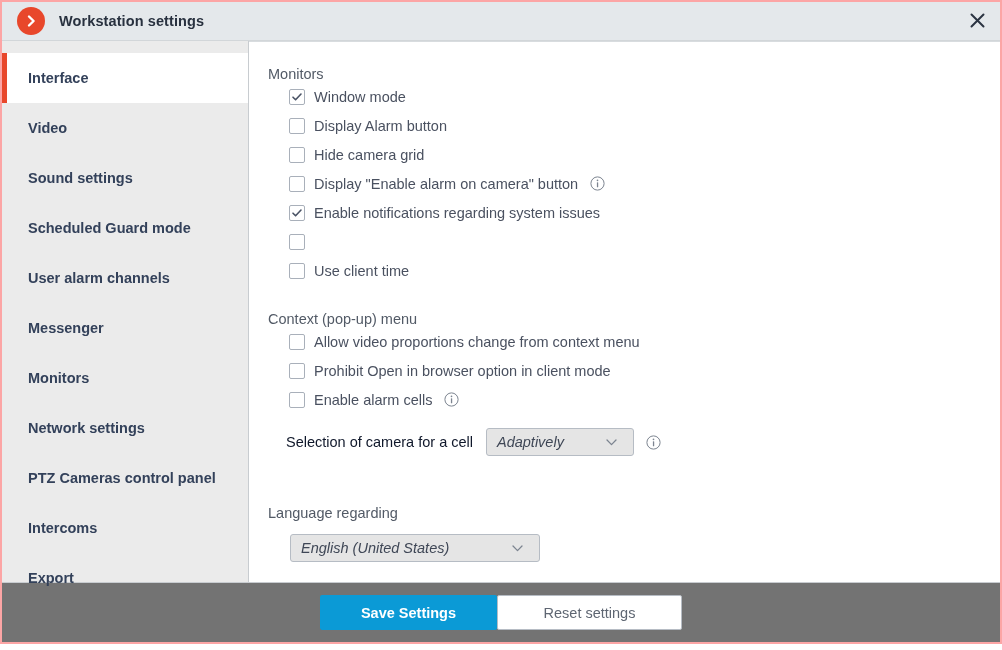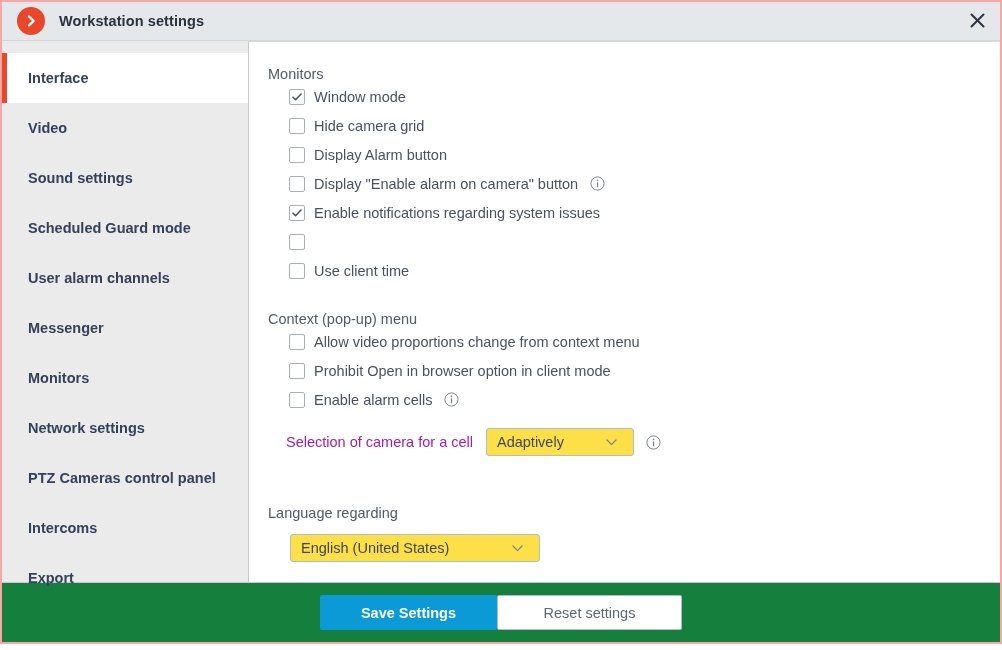--- a/index.html
+++ b/index.html
@@ -306,14 +306,14 @@
           <span class="checkbox">
             
           </span>
+          <span class="check-label">Display Alarm button</span>
+        </div>
+
+        <div class="check-row">
+          <span class="checkbox">
+            
+          </span>
           <span class="check-label">Hide camera grid</span>
-        </div>
-
-        <div class="check-row">
-          <span class="checkbox">
-            
-          </span>
-          <span class="check-label">Display Alarm button</span>
         </div>
 
         <div class="check-row">

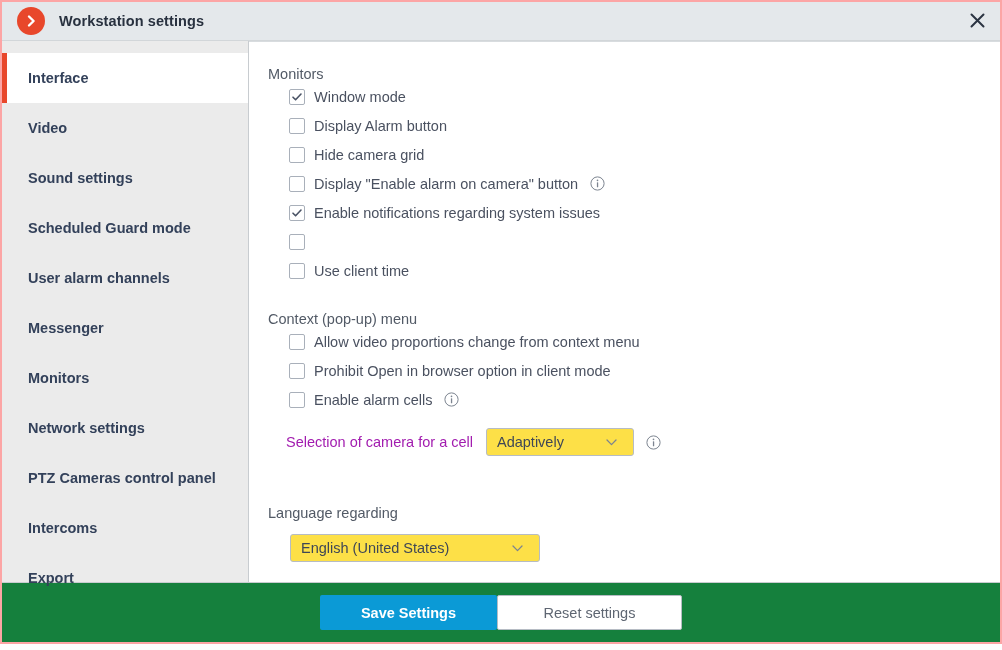--- a/index.html
+++ b/index.html
@@ -174,7 +174,7 @@
   }
   .field-label {
     font-size: 14.5px;
-    color: #a21caf;
+    color: #0f172a;
     margin-right: 13px;
     white-space: nowrap;
   }

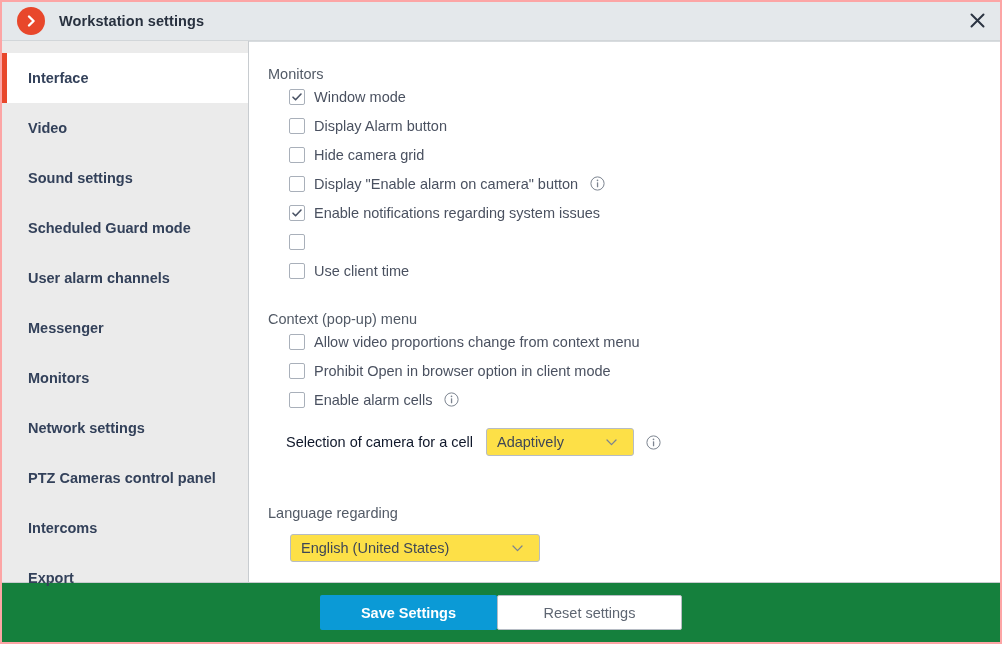--- a/index.html
+++ b/index.html
@@ -182,7 +182,7 @@
     height: 28px;
     border: 1px solid #b6bcc4;
     border-radius: 3px;
-    background: #fde047;
+    background: #e5e5e5;
     box-sizing: border-box;
     display: flex;
     align-items: center;
@@ -191,6 +191,7 @@
     font-size: 14.5px;
     color: #3f4756;
     cursor: pointer;
+    font-style: italic;
   }
   #camera-select { width: 148px; }
   #language-select { width: 250px; margin-left: 22px; margin-top: 13px; }

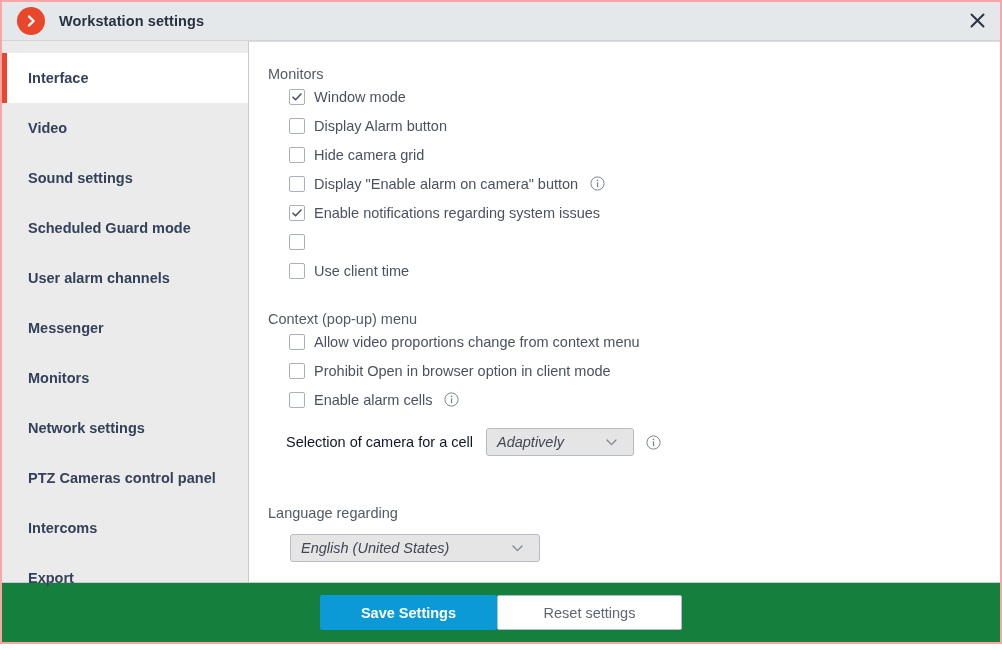--- a/index.html
+++ b/index.html
@@ -202,7 +202,7 @@
   #footer {
     height: 59px;
     min-height: 59px;
-    background: #15803d;
+    background: #737373;
     border-top: 1px solid #c8ccd0;
     display: flex;
     align-items: center;

